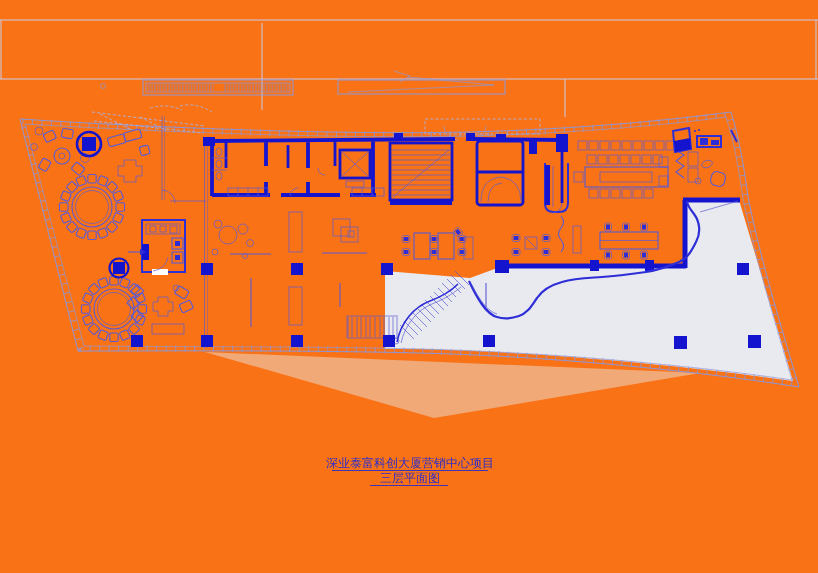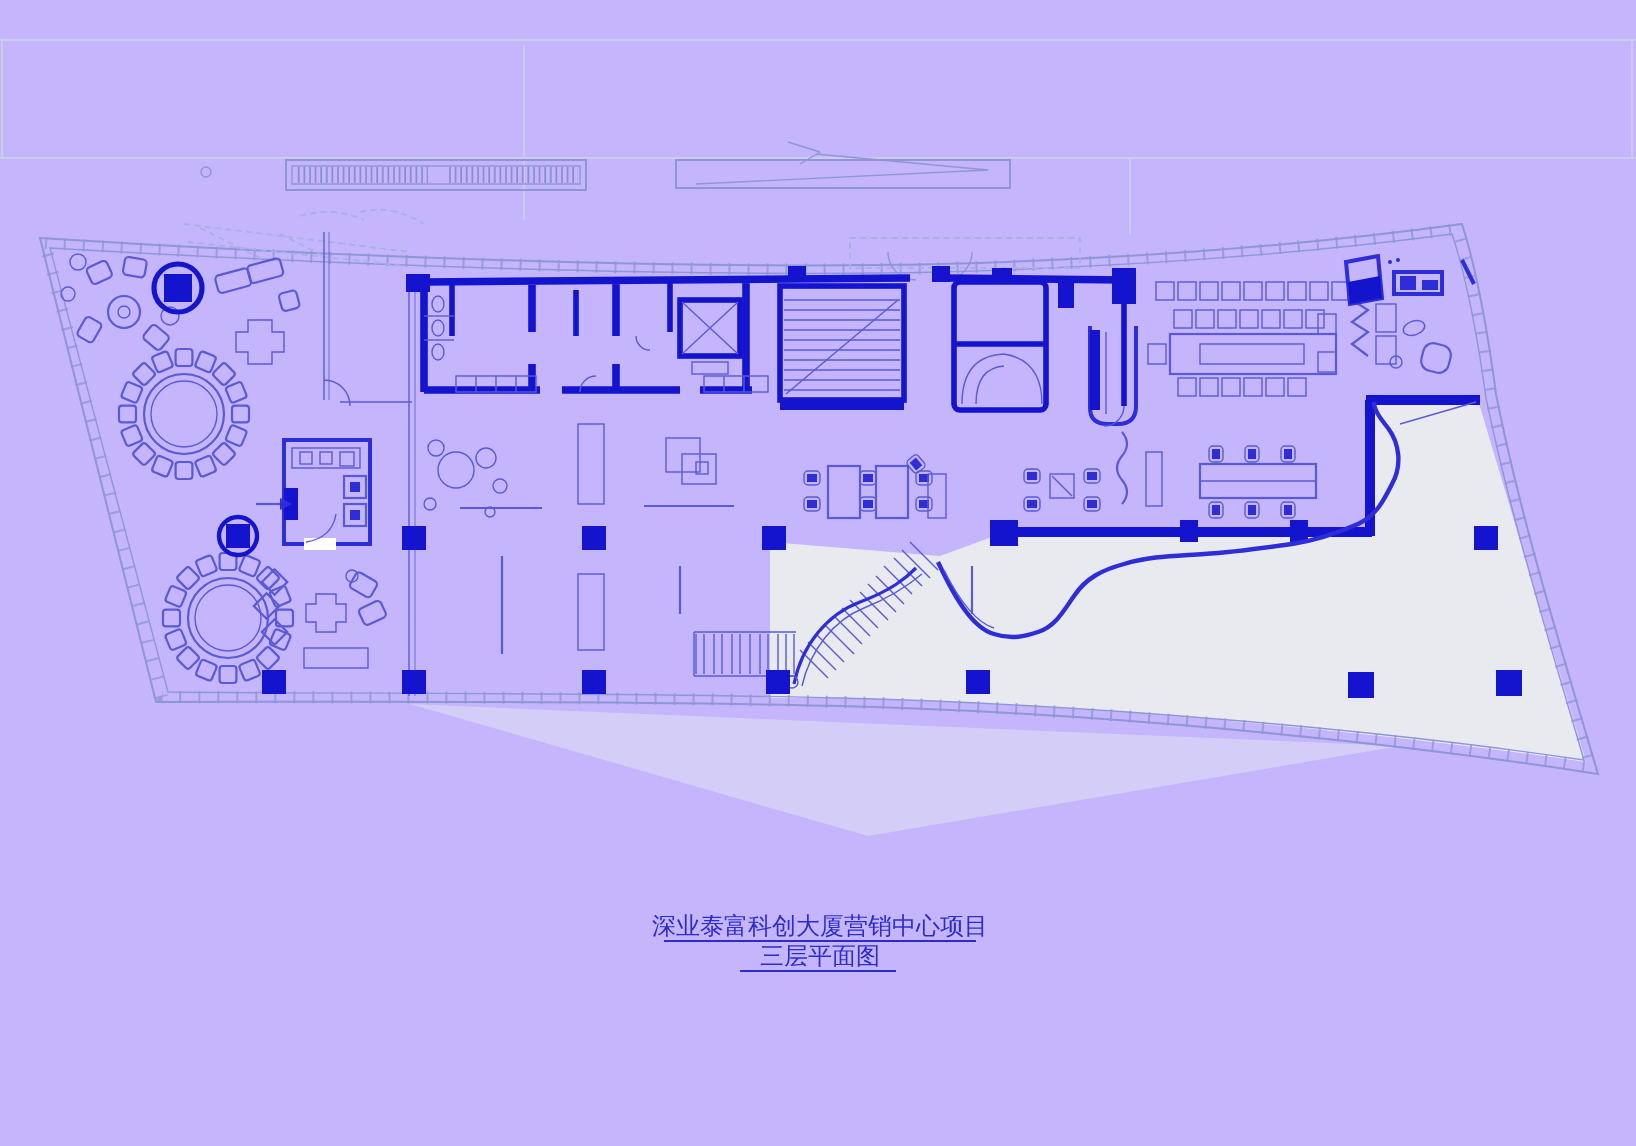--- a/index.html
+++ b/index.html
@@ -8,7 +8,7 @@
     --caption-text:#2c2ccc;
   }
   html,body{margin:0;padding:0;background:#fff;}
-  .stage{position:relative;width:818px;height:573px;background:#c4b5fd;overflow:hidden;
+  .stage{position:relative;width:818px;height:573px;background:#f97316;overflow:hidden;
          font-family:"DejaVu Sans",sans-serif;}
   svg{display:block}
   .w4{stroke:var(--wall);stroke-width:3.8;fill:none;stroke-linecap:butt}

